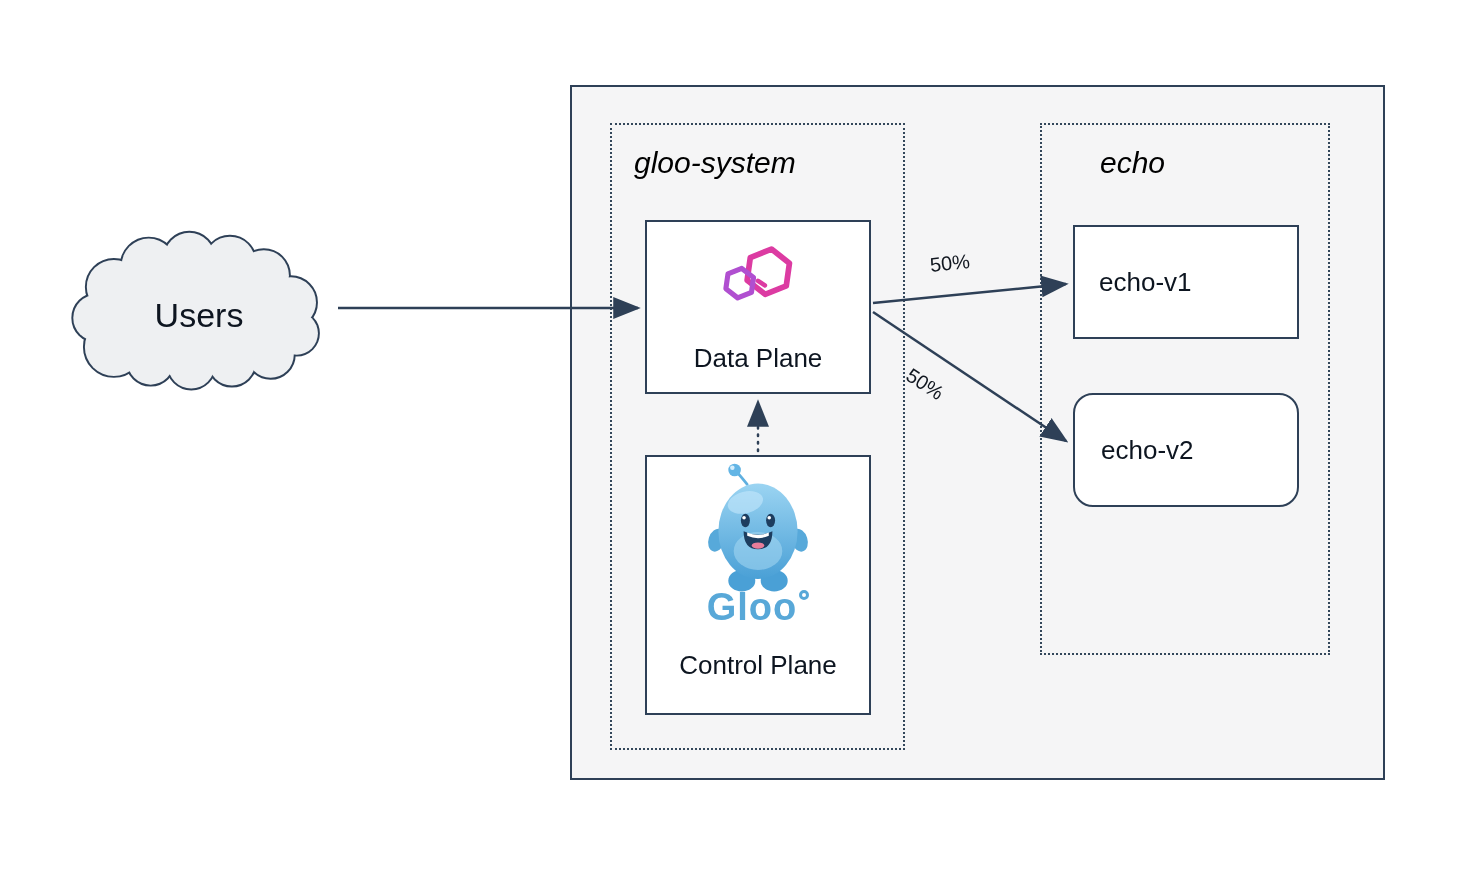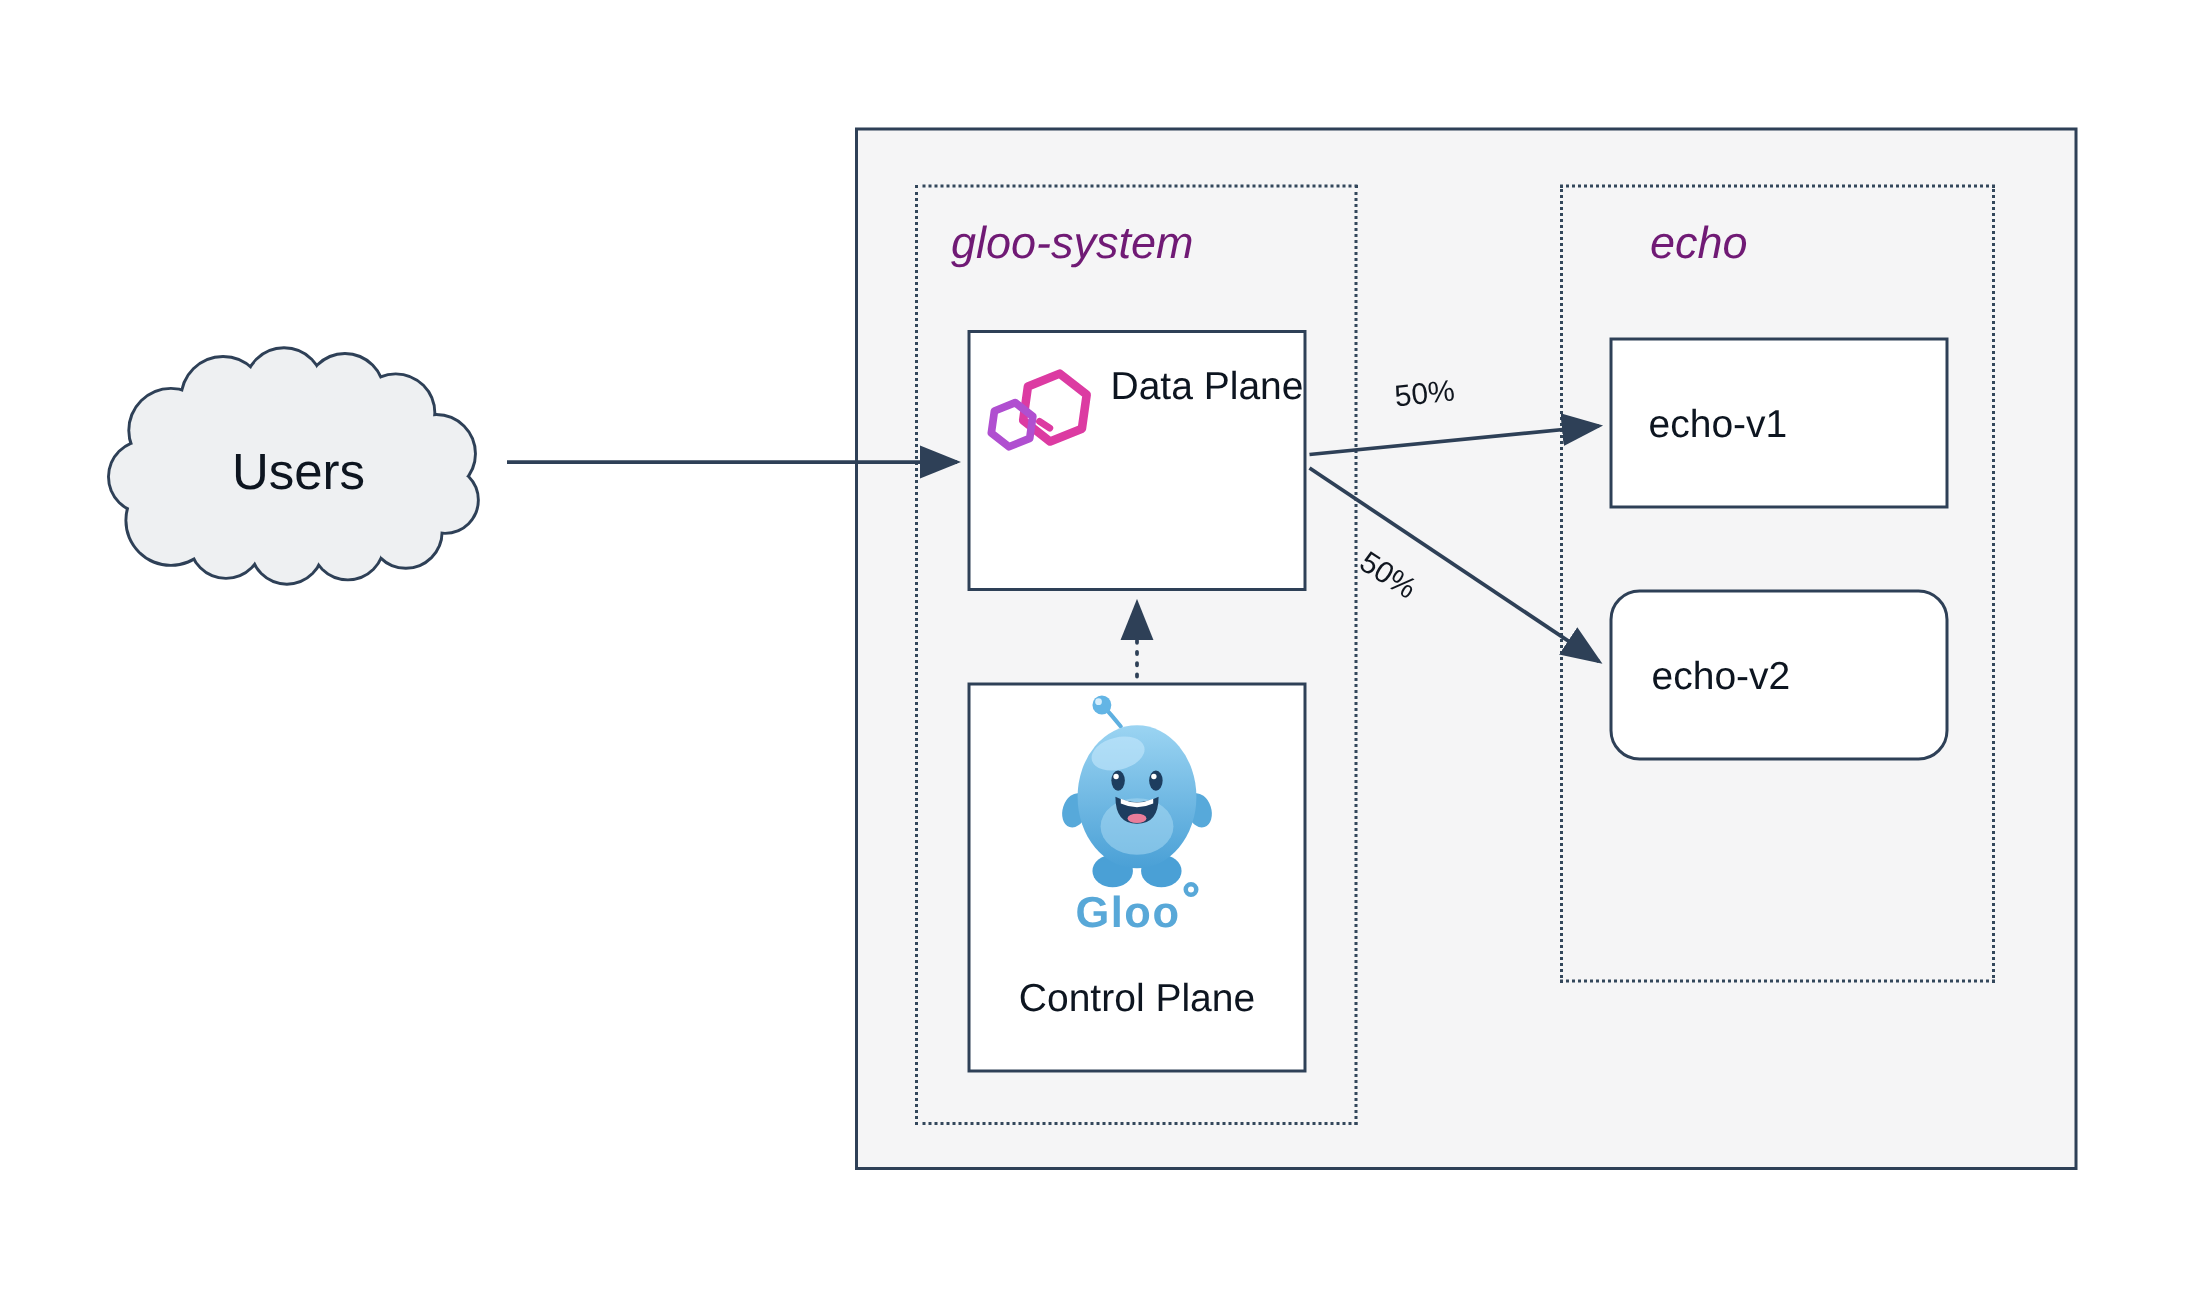--- a/index.html
+++ b/index.html
@@ -14,7 +14,7 @@
   .ns-box{border:2px dotted #33475b;box-sizing:border-box;background:transparent;}
   .gloo-ns-box{left:610px;top:123px;width:295px;height:627px;}
   .echo-ns-box{left:1040px;top:123px;width:290px;height:532px;}
-  .ns-label{font-size:30px;font-style:italic;color:#701a75;}
+  .ns-label{font-size:30px;font-style:italic;color:#000000;}
   .gloo-ns-label{left:634px;top:146px;}
   .echo-ns-label{left:1100px;top:146px;}
 

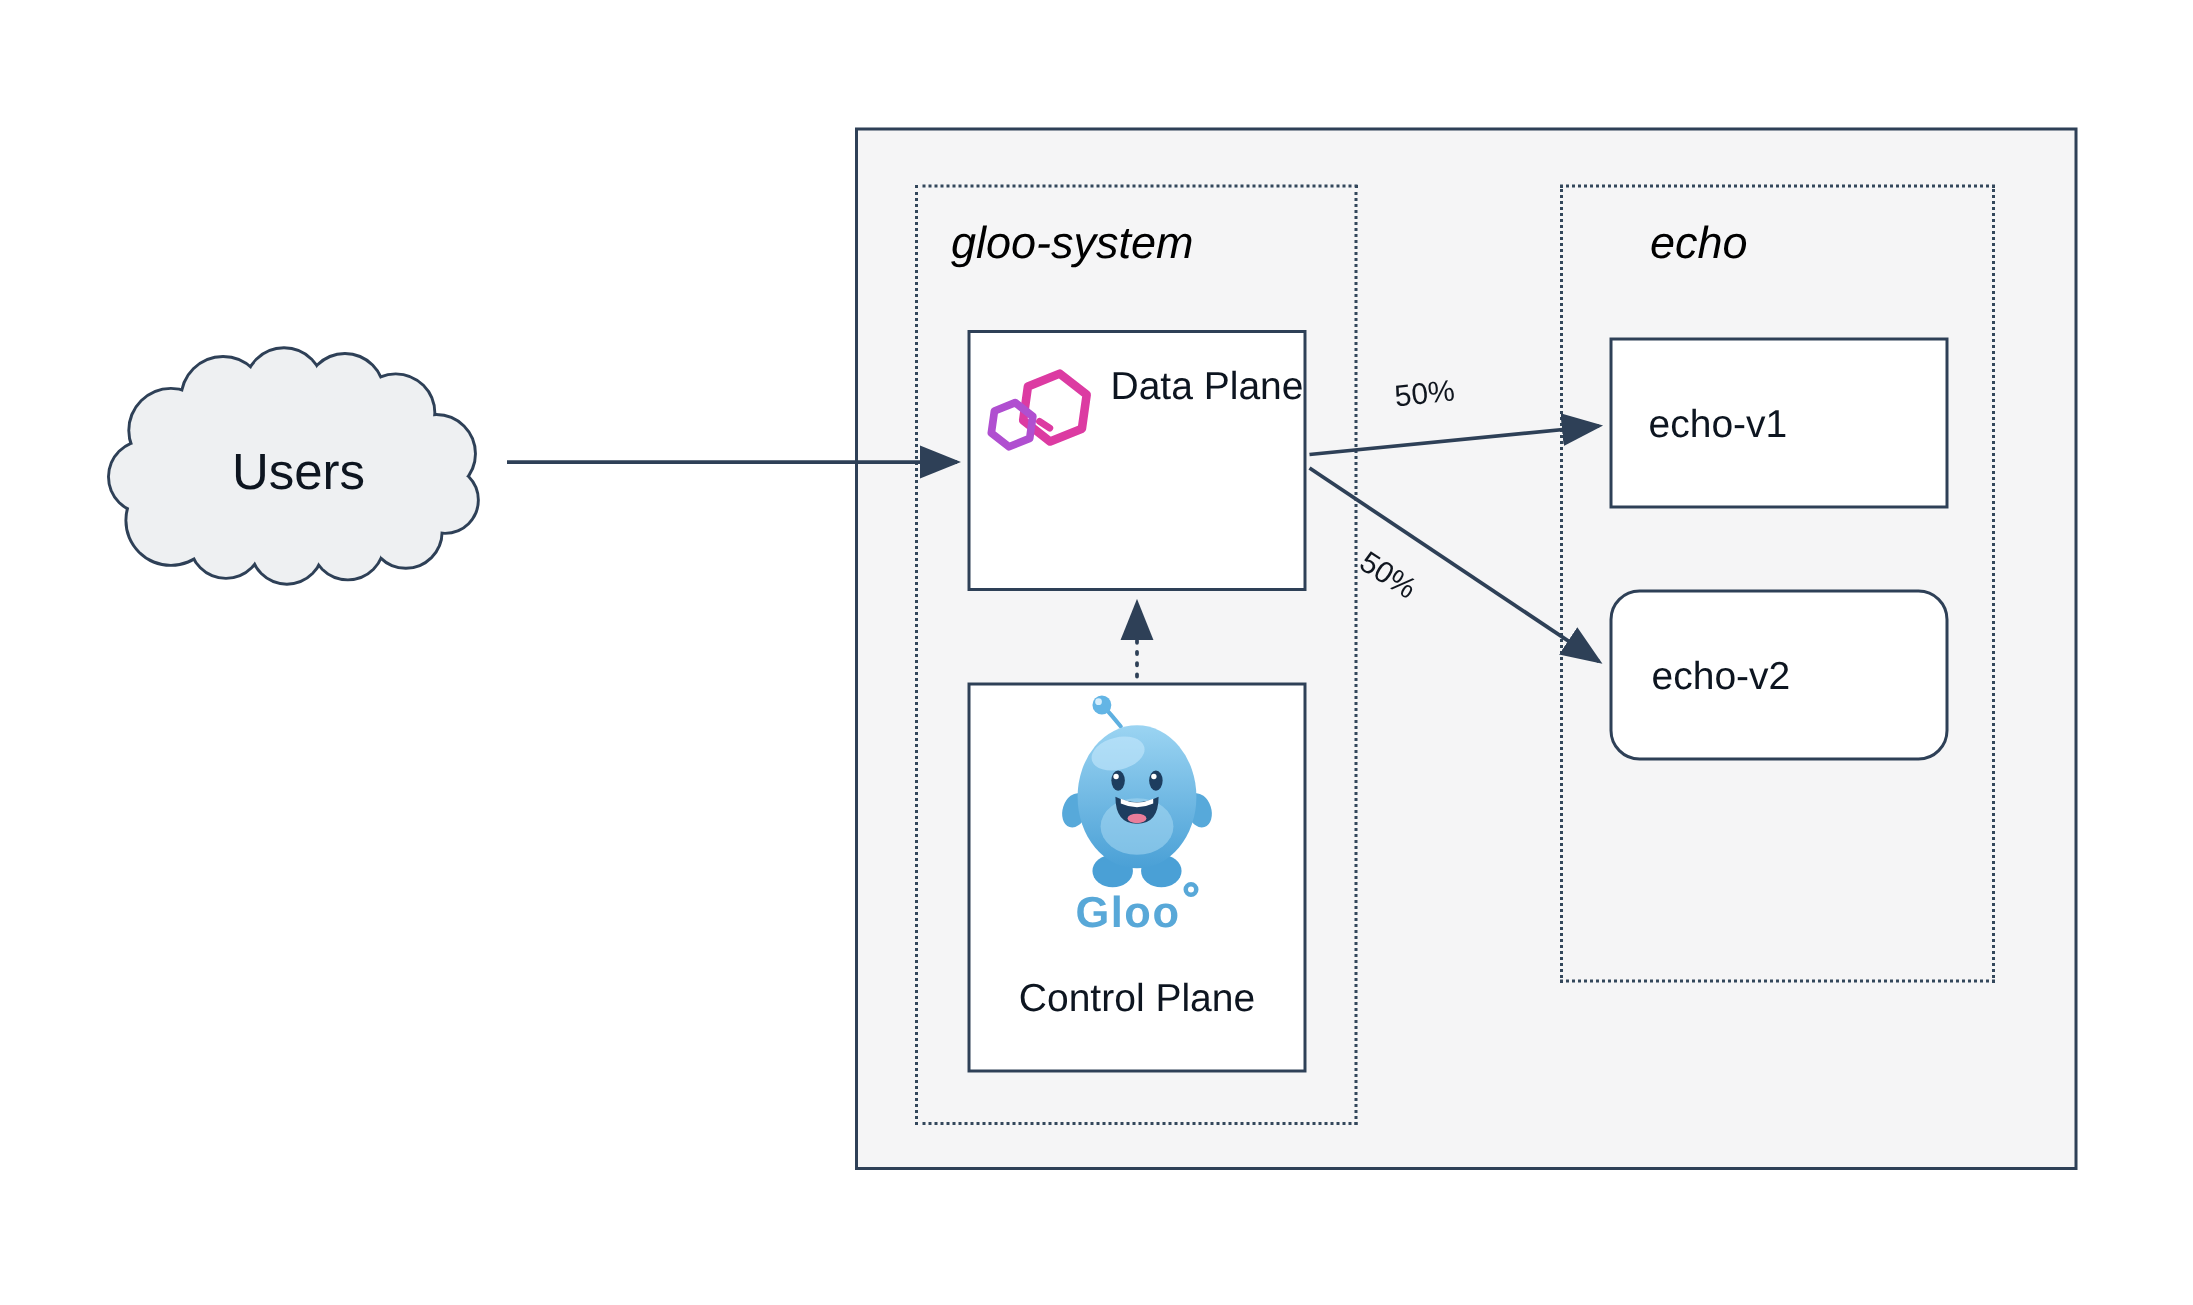--- a/index.html
+++ b/index.html
@@ -20,7 +20,7 @@
 
   
   .node-box{background:#ffffff;border:2px solid #2e4057;box-sizing:border-box;}
-  .data-plane-box{left:645px;top:220px;width:226px;height:174px;display:flex;justify-content:space-between;padding:20px 0 29px;}
+  .data-plane-box{left:645px;top:220px;width:226px;height:174px;display:flex;flex-direction:column;align-items:center;justify-content:space-between;padding:20px 0 18px;}
   .node-label{font-size:26px;color:#0d1520;}
 
   .control-plane-box{left:645px;top:455px;width:226px;height:260px;display:flex;flex-direction:column;align-items:center;padding-top:4px;}

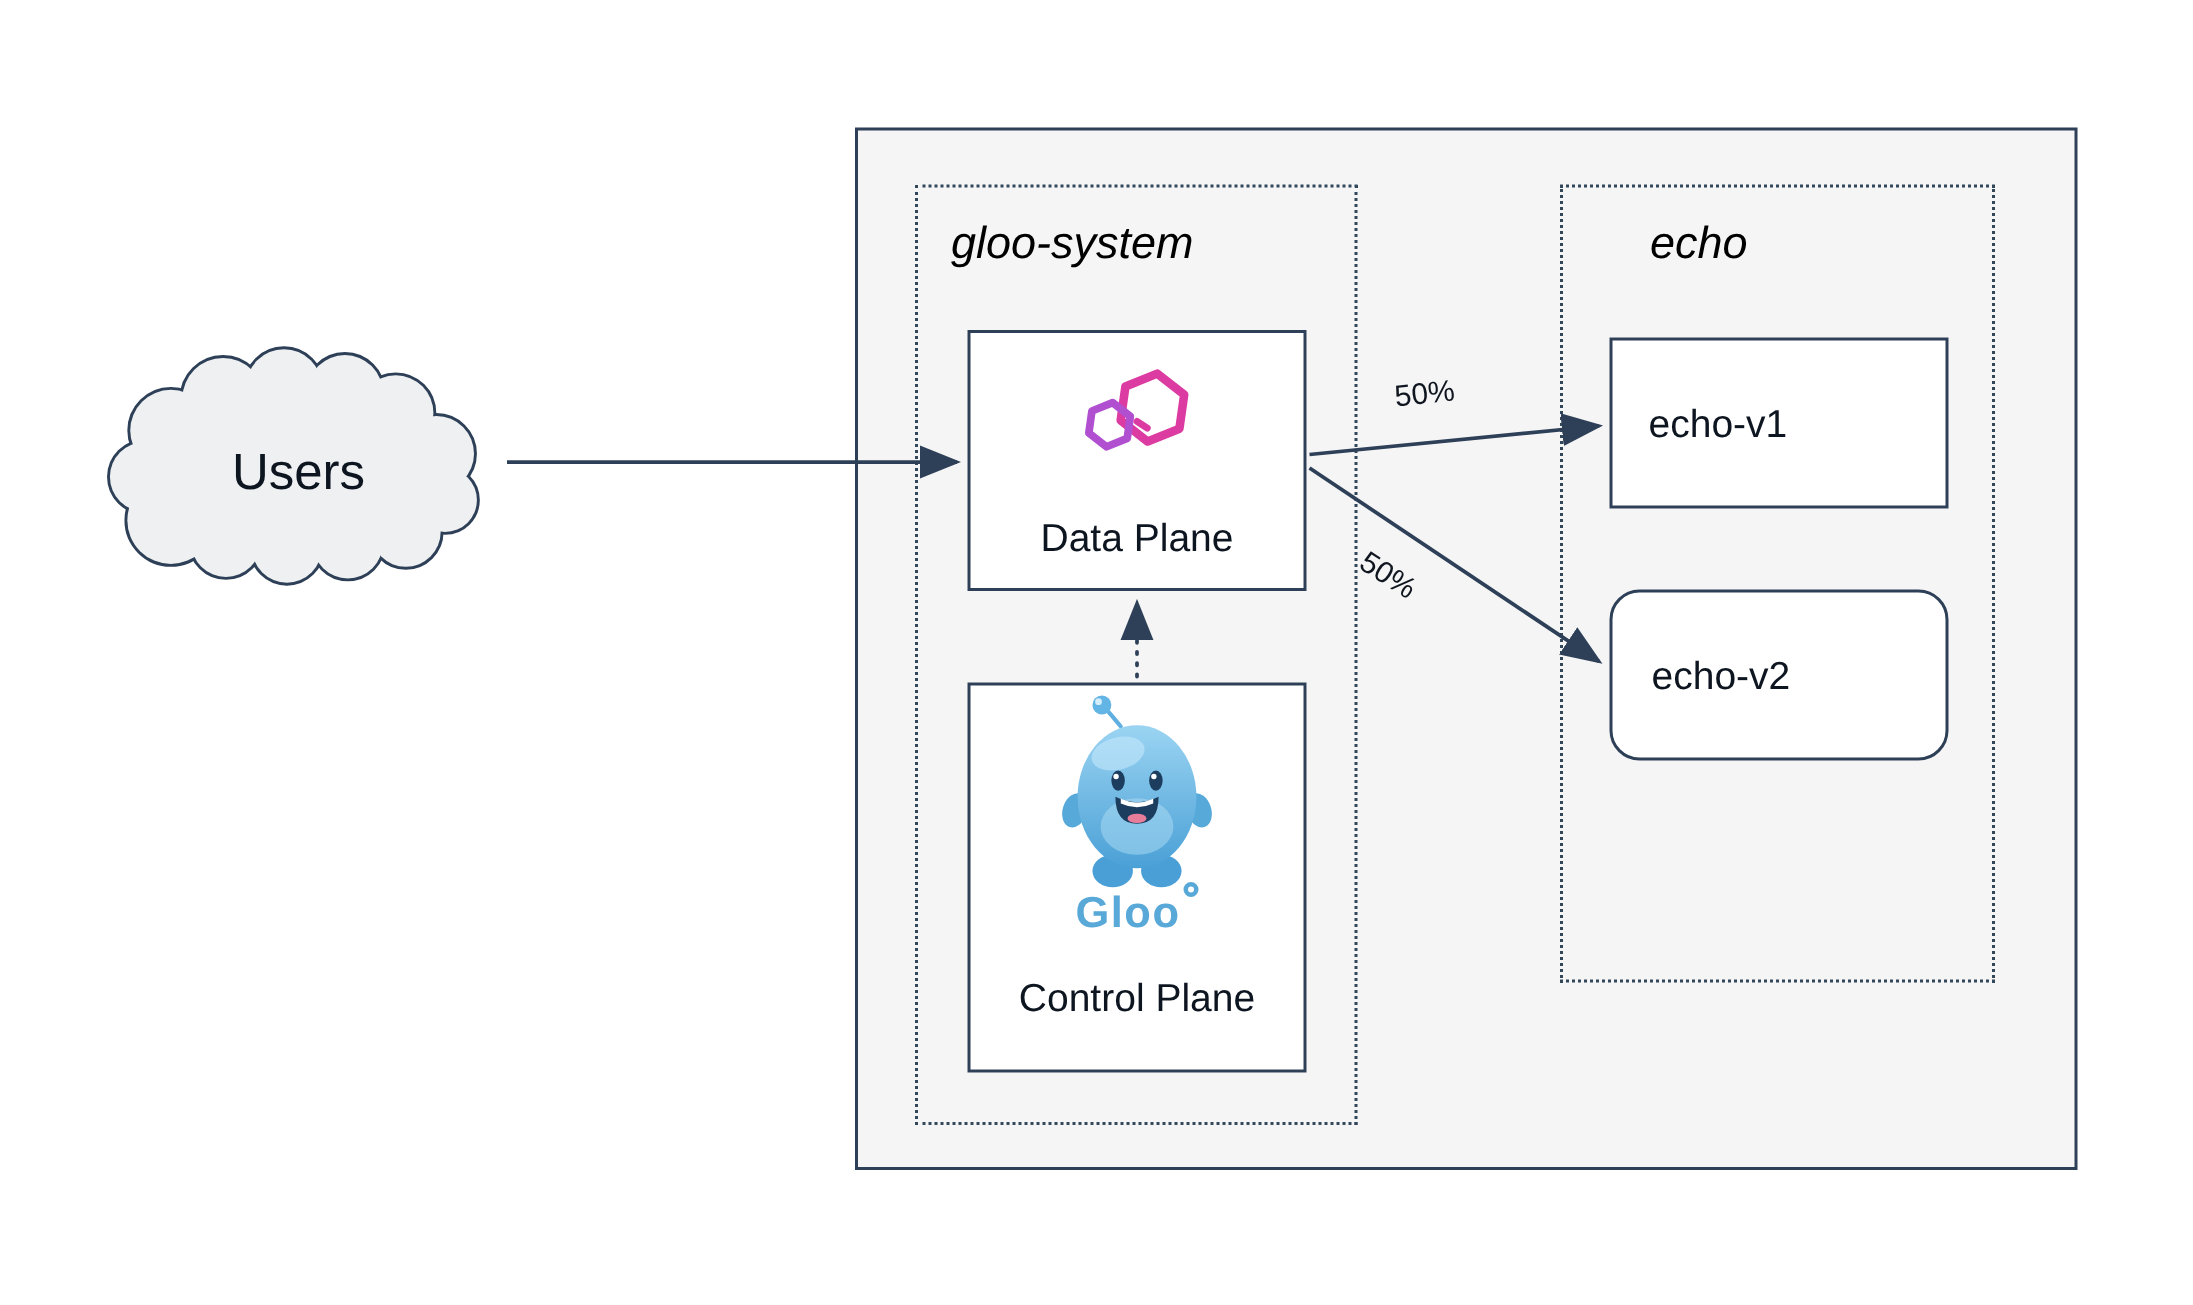--- a/index.html
+++ b/index.html
@@ -24,7 +24,7 @@
   .node-label{font-size:26px;color:#0d1520;}
 
   .control-plane-box{left:645px;top:455px;width:226px;height:260px;display:flex;flex-direction:column;align-items:center;padding-top:4px;}
-  .gloo-wordmark{margin-top:-8px;font-size:29px;font-weight:bold;letter-spacing:1px;color:#58a8d8;line-height:1;}
+  .gloo-wordmark{margin-top:-8px;font-size:38px;font-weight:bold;letter-spacing:1px;color:#58a8d8;line-height:1;}
   .deg{display:inline-block;width:10px;height:10px;border:3px solid #58a8d8;border-radius:50%;box-sizing:border-box;margin-left:2px;vertical-align:20px;}
   .control-plane-label{margin-top:auto;margin-bottom:32px;}
 

